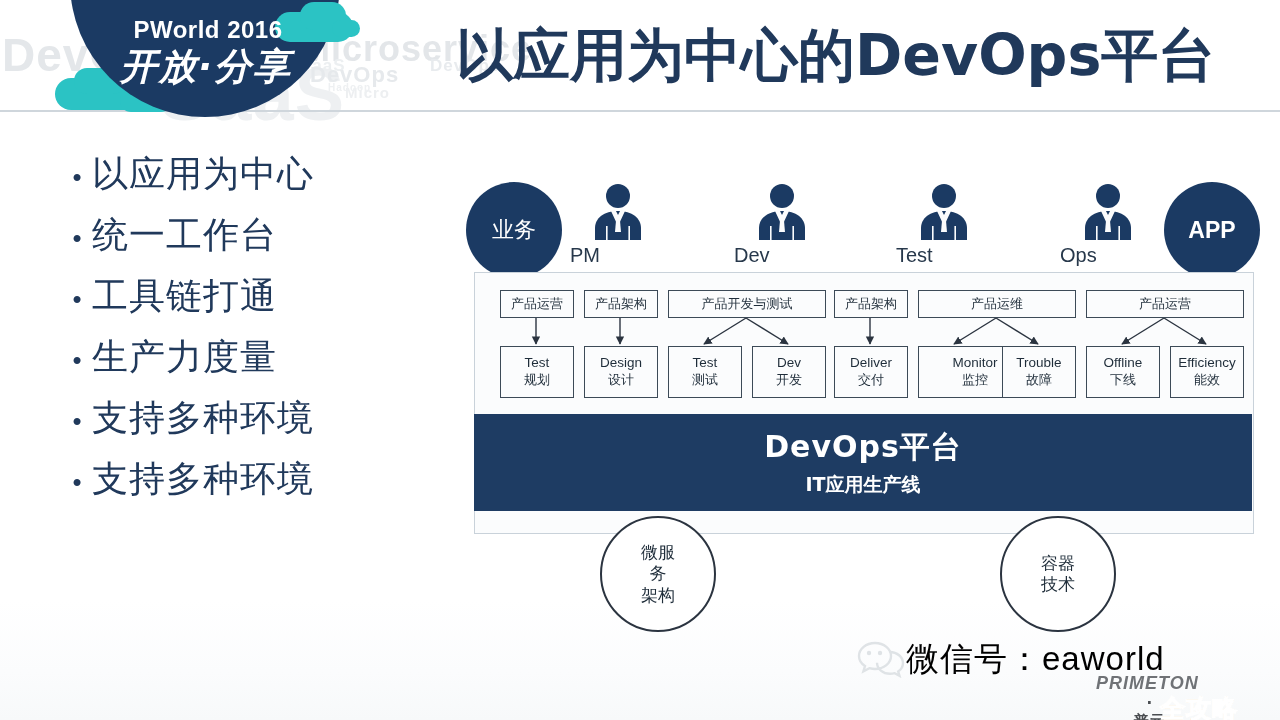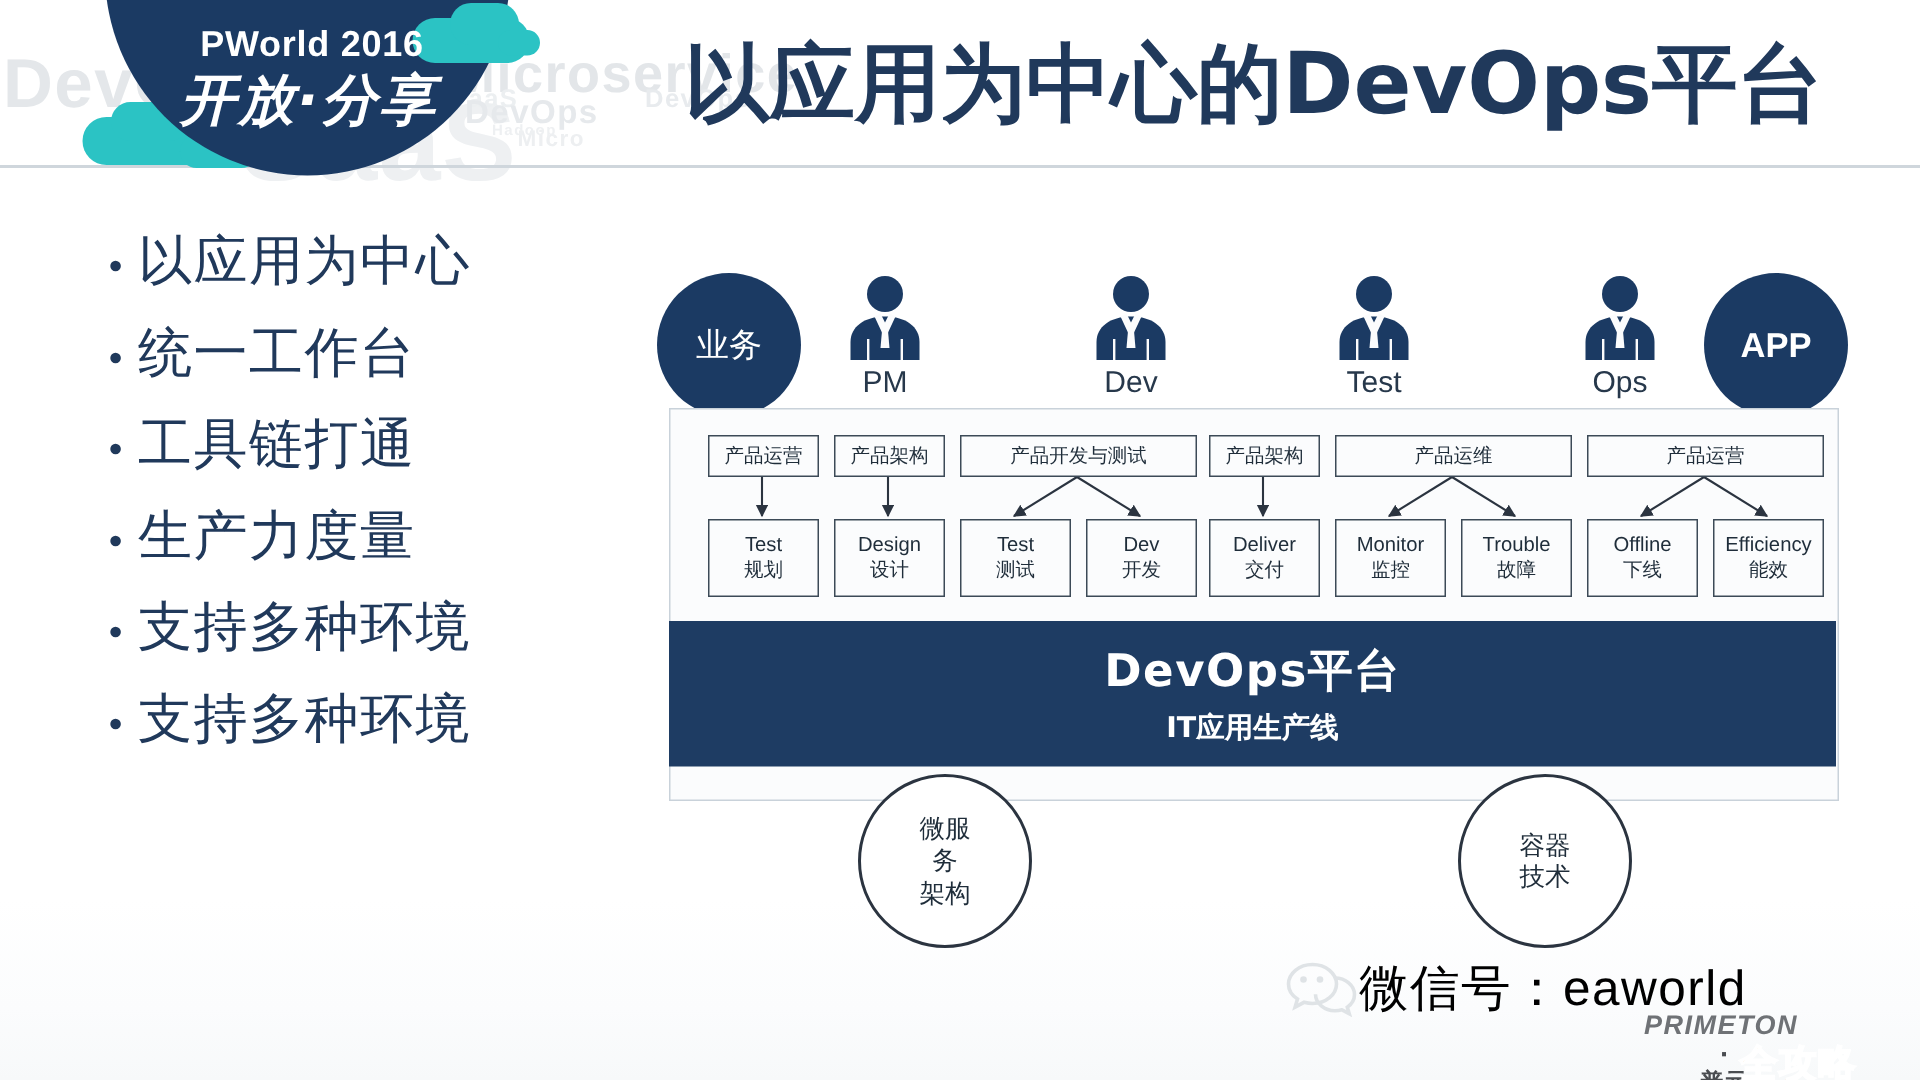--- a/index.html
+++ b/index.html
@@ -53,7 +53,7 @@
      font-family:"DejaVu Sans",sans-serif;}
 
   
-  .diagram{position:absolute;left:424px;top:160px;width:812px;height:480px;}
+  .diagram{position:absolute;left:452px;top:160px;width:812px;height:480px;}
 
   .role-circle{position:absolute;border-radius:50%;background:#1b3a63;color:#fff;
      display:flex;align-items:center;justify-content:center;font-size:22px;font-weight:400;}

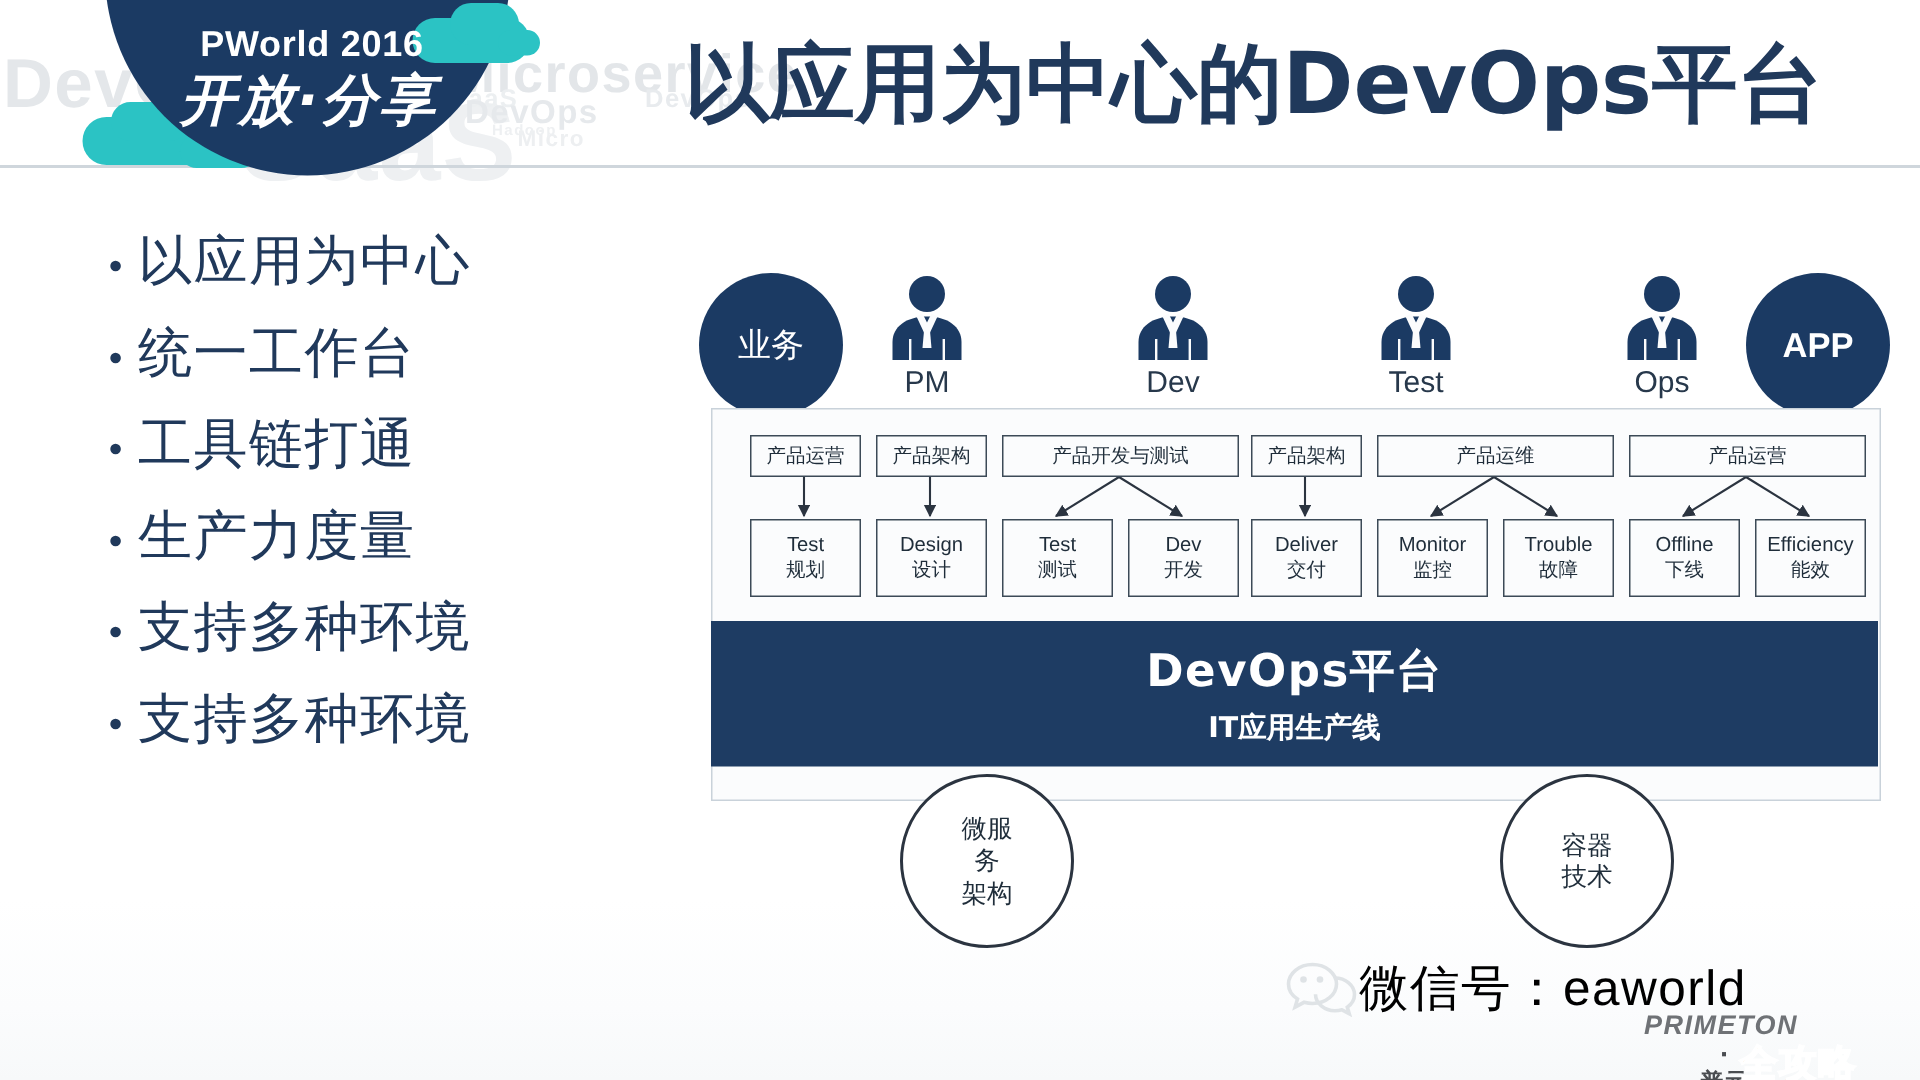--- a/index.html
+++ b/index.html
@@ -60,7 +60,7 @@
   .rc-biz{left:14px;top:22px;width:96px;height:96px;}
   .rc-app{left:712px;top:22px;width:96px;height:96px;font-weight:600;font-size:23px;}
 
-  .person{position:absolute;width:96px;text-align:center;}
+  .person{position:absolute;width:96px;}
   .person .svgwrap{height:58px;}
   .person .plabel{margin-top:4px;font-size:20px;color:#27384b;}
 

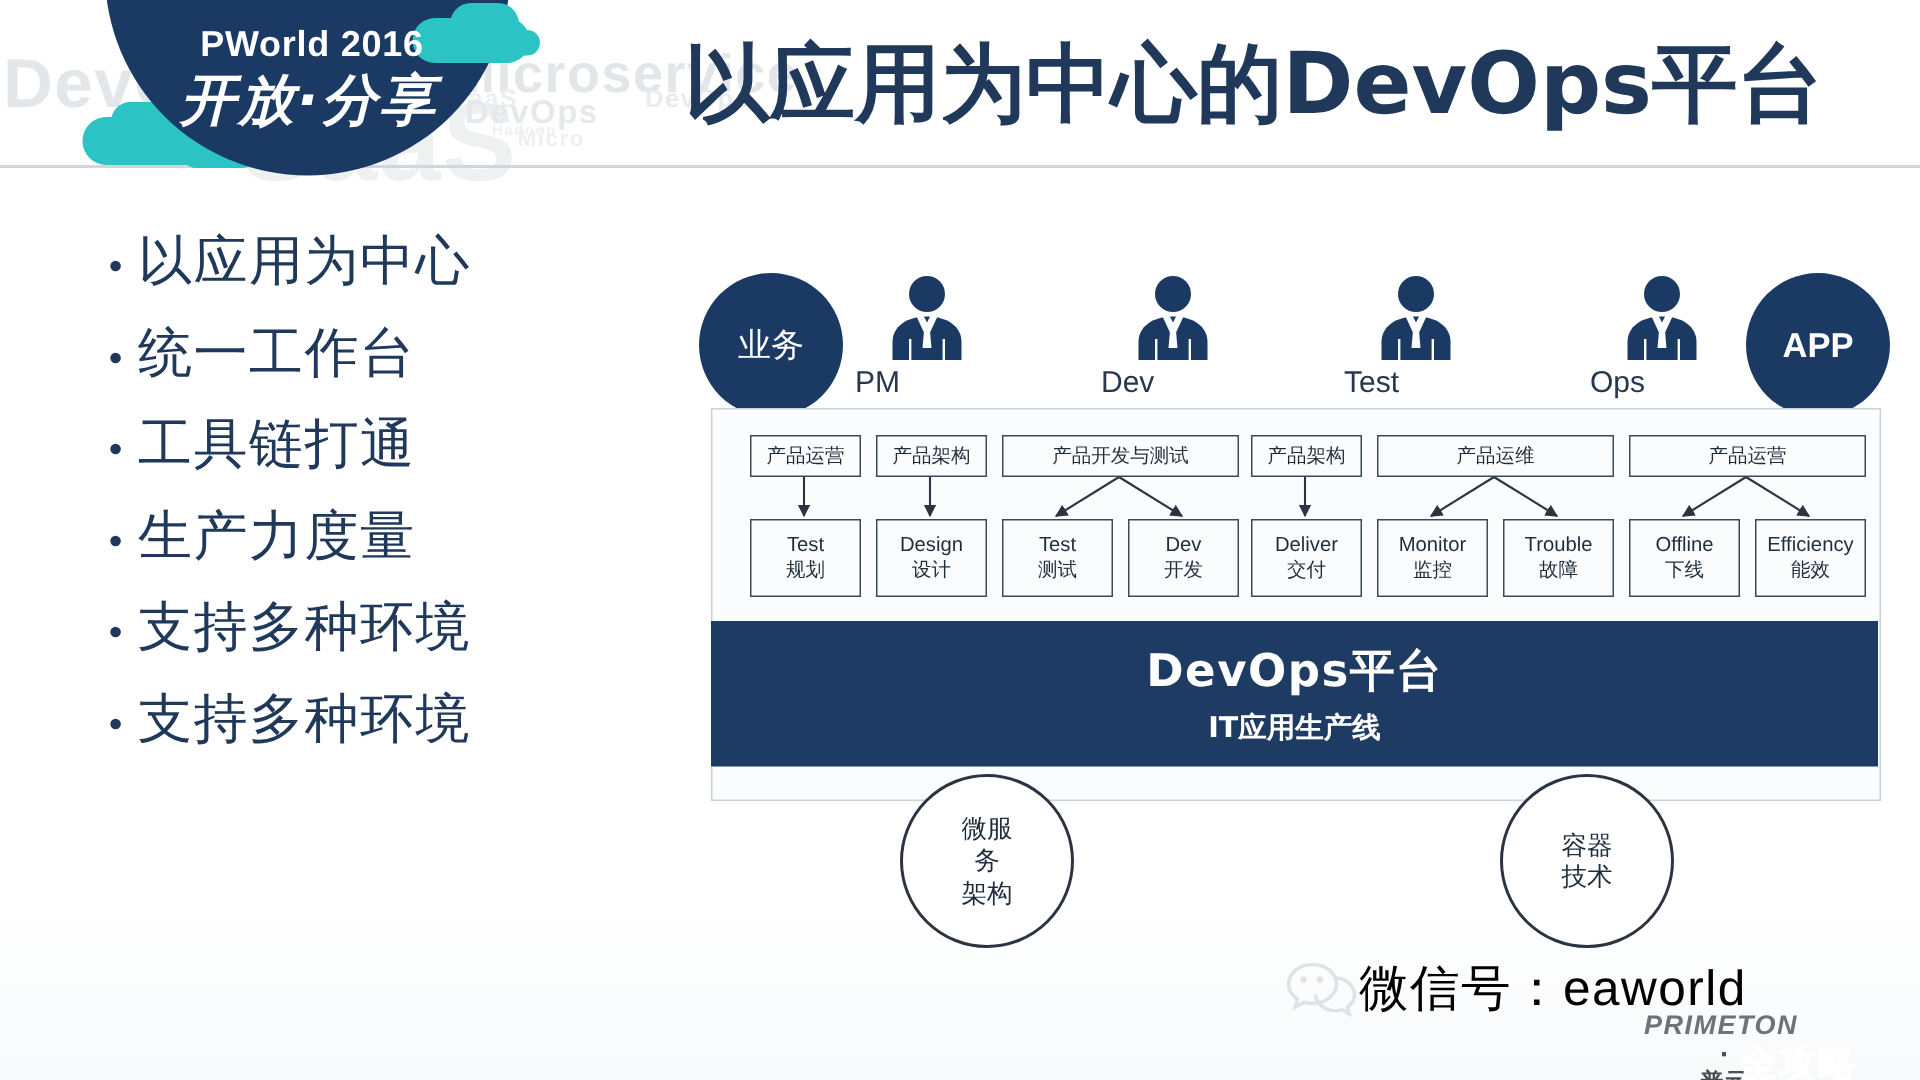--- a/index.html
+++ b/index.html
@@ -284,7 +284,7 @@
     <span class="en">Deliver</span>
     <span class="cn">交付</span>
   </div>
-  <div class="leafbox" style="left:466px;top:186px;">
+  <div class="leafbox" style="left:466px;top:186px;padding-left:20px;">
     <span class="en">Monitor</span>
     <span class="cn">监控</span>
   </div>

